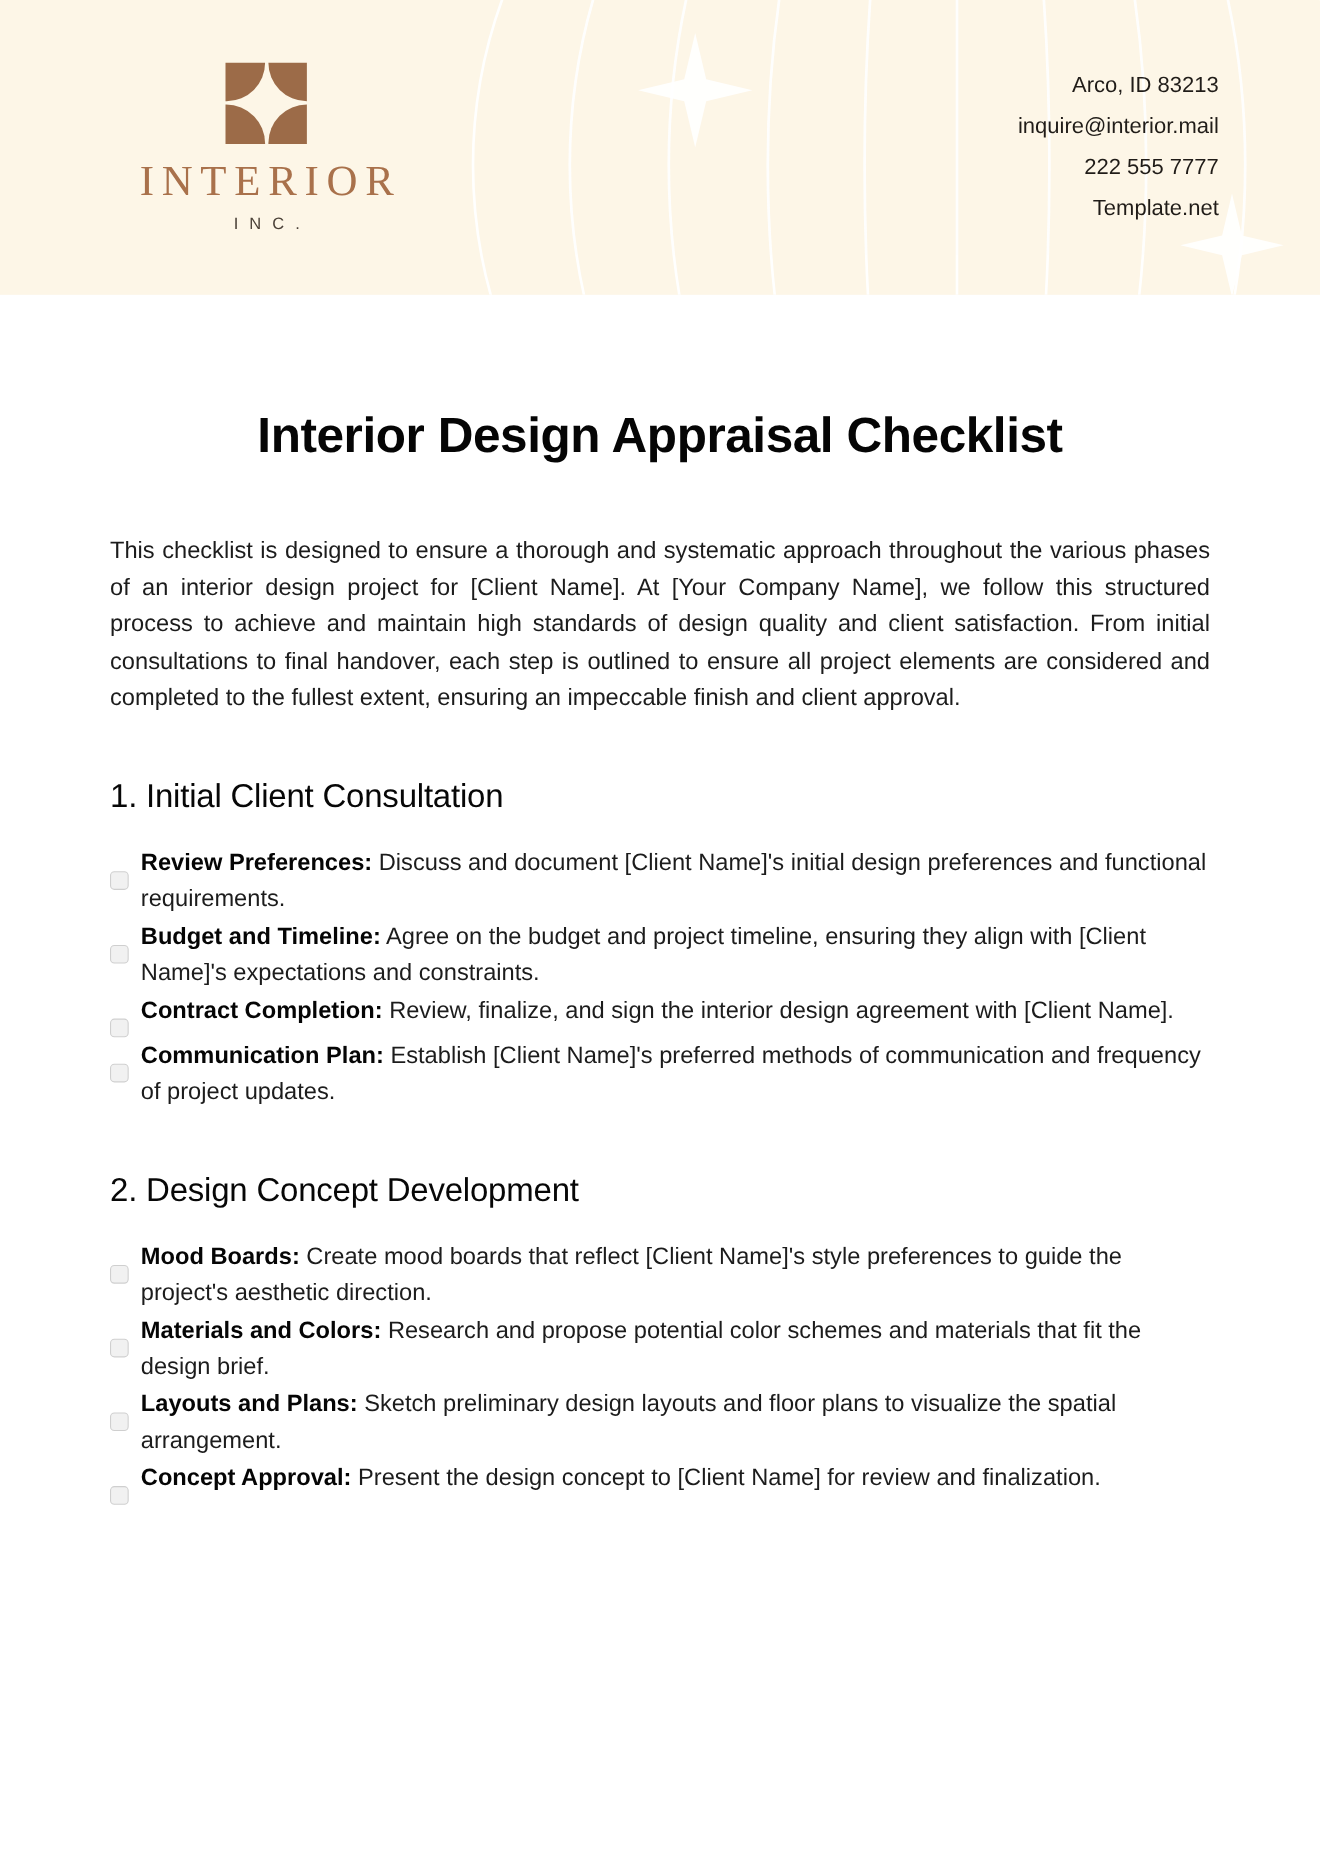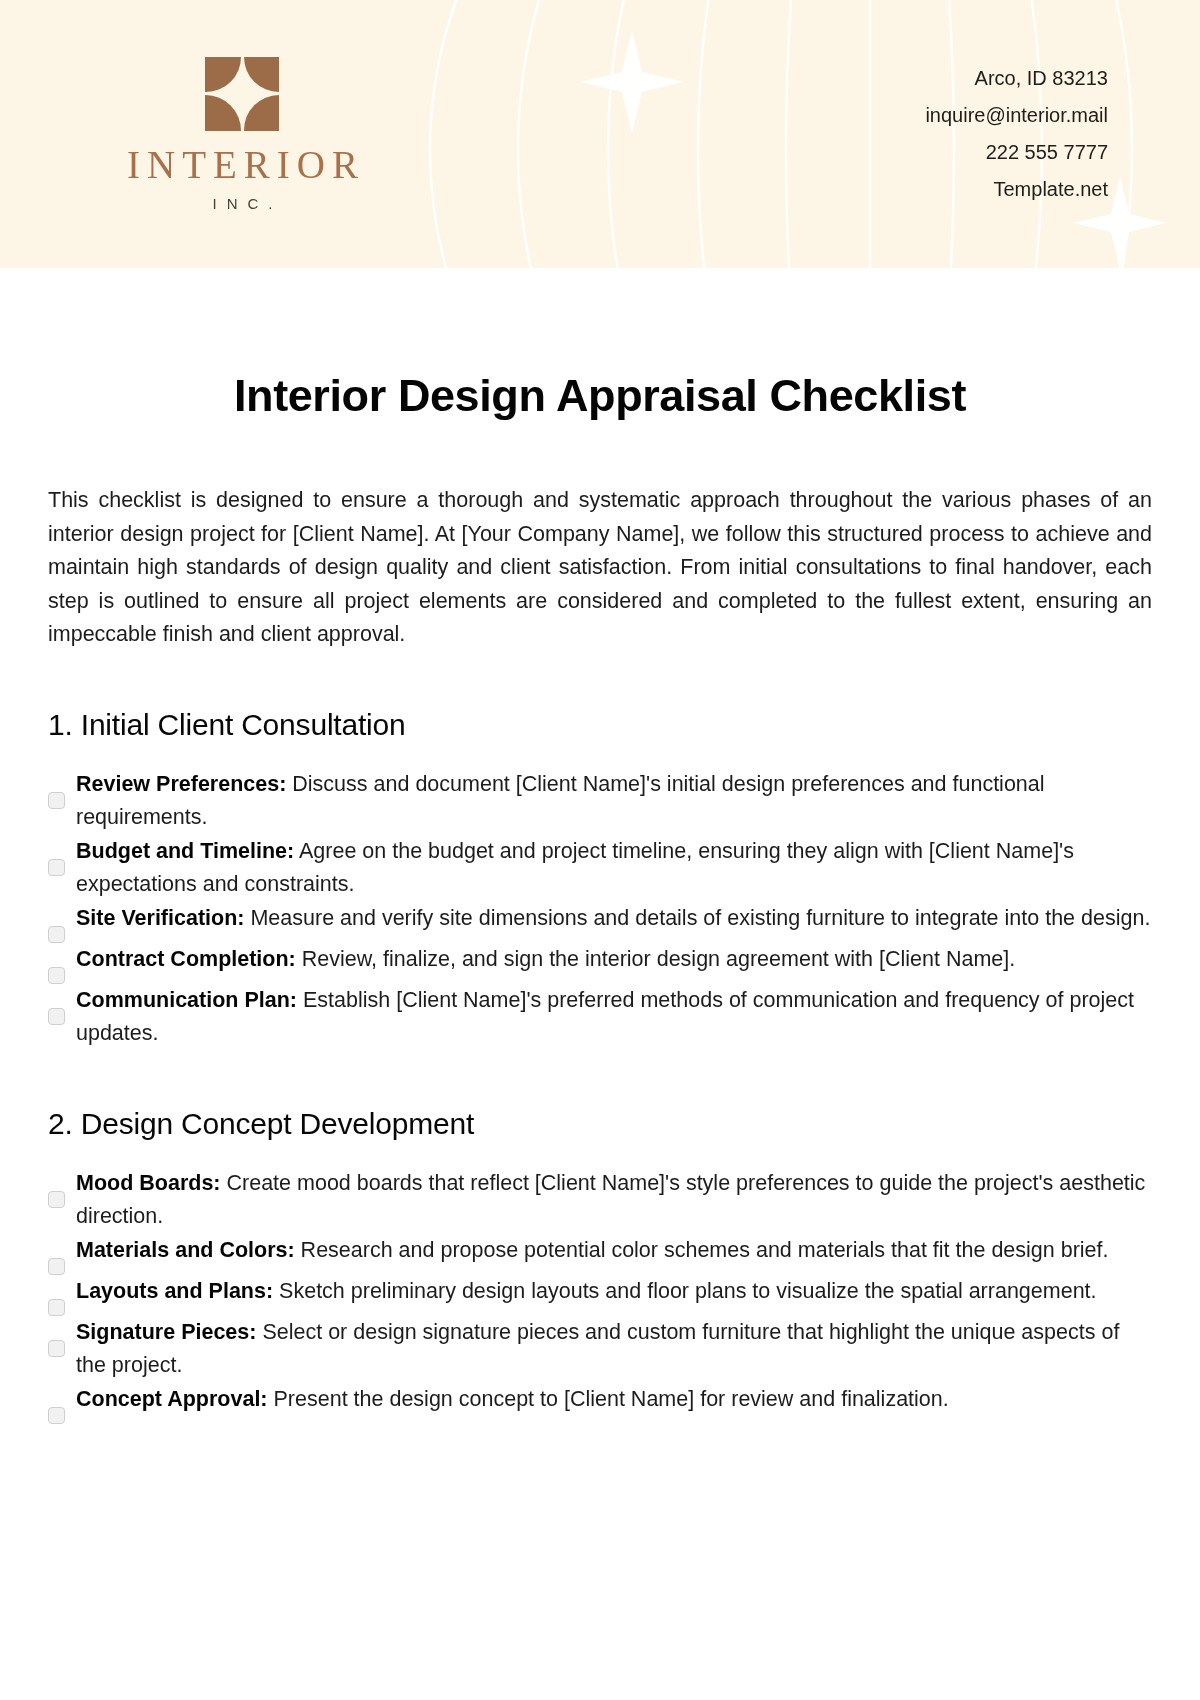--- a/index.html
+++ b/index.html
@@ -99,7 +99,7 @@
   
   .doc {
     width: 1200px;
-    padding: 0 48px;
+    padding: 0 100px;
   }
 
   .doc-title {

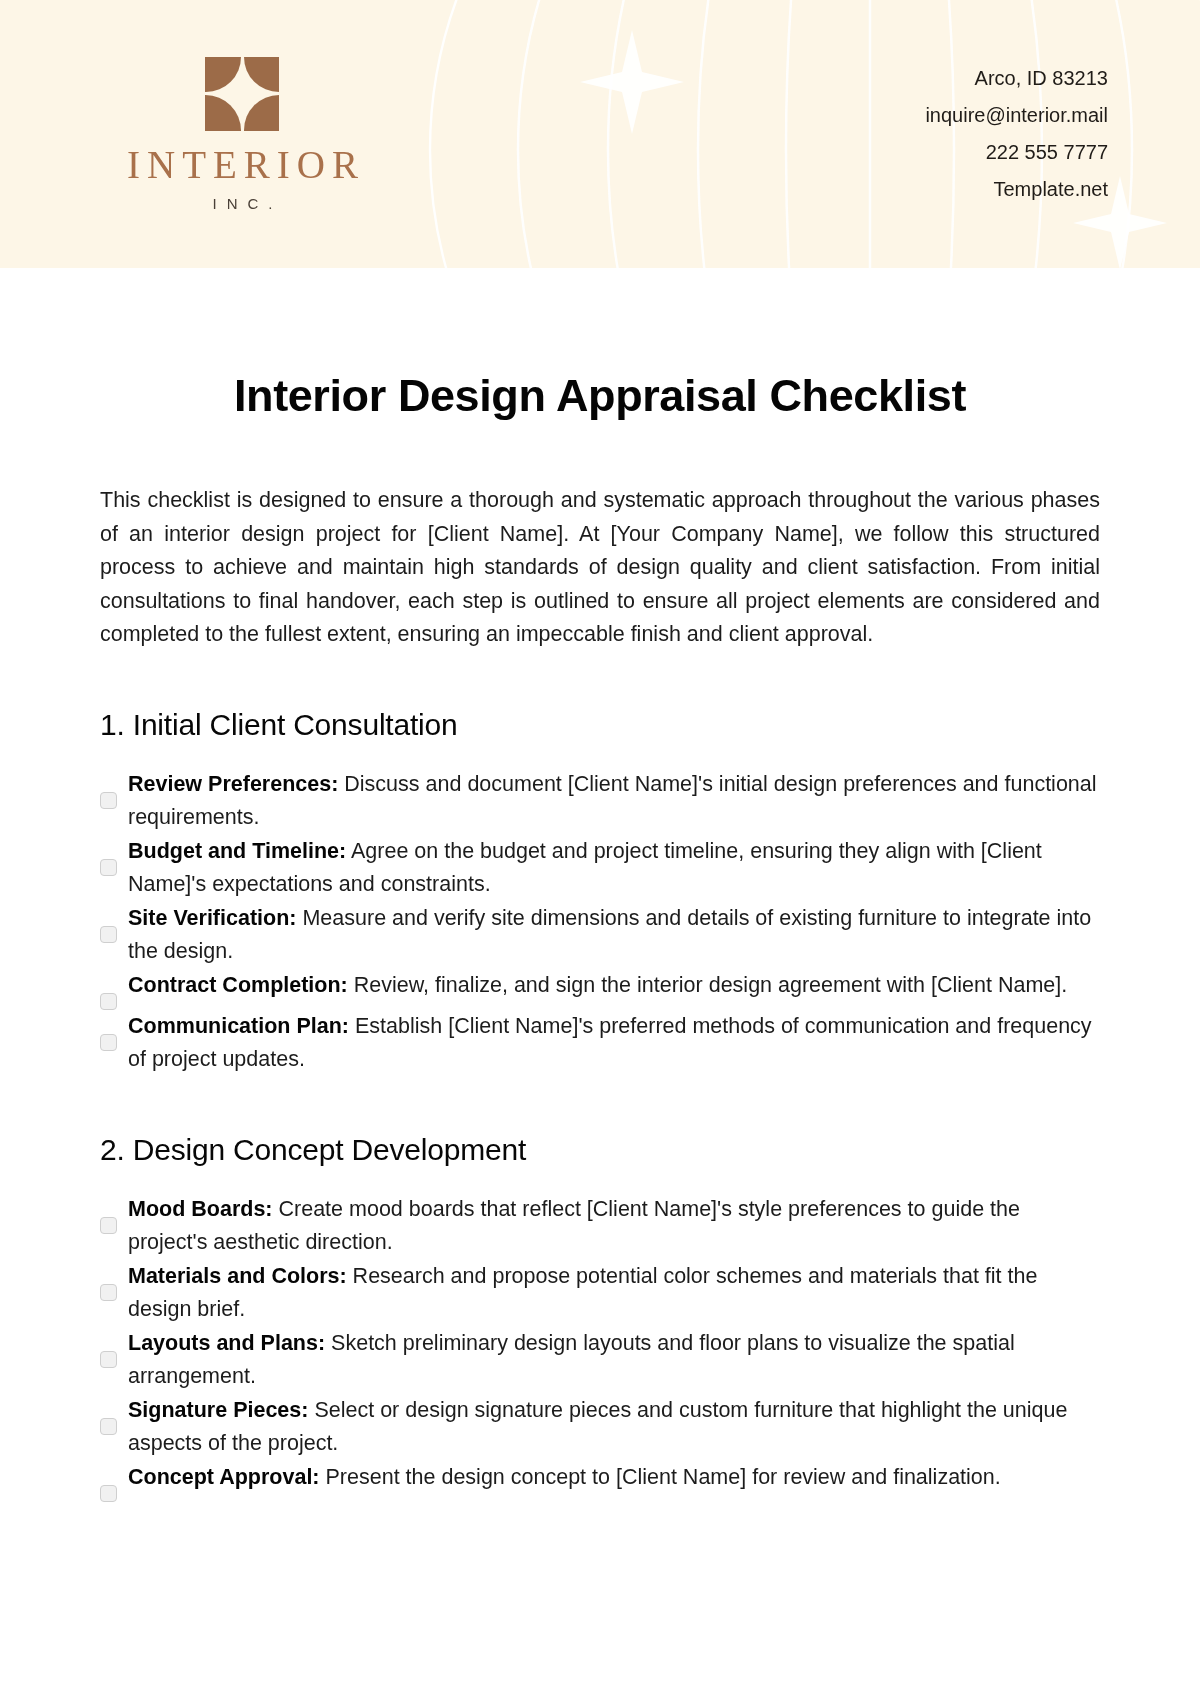--- a/index.html
+++ b/index.html
@@ -231,10 +231,6 @@
           </li>
           <li class="check-item">
             <span class="checkbox"></span>
-            <span class="check-text"><b>Site Verification:</b><span> Measure and verify site dimensions and details of existing furniture to integrate into the design.</span></span>
-          </li>
-          <li class="check-item">
-            <span class="checkbox"></span>
             <span class="check-text"><b>Contract Completion:</b><span> Review, finalize, and sign the interior design agreement with [Client Name].</span></span>
           </li>
           <li class="check-item">

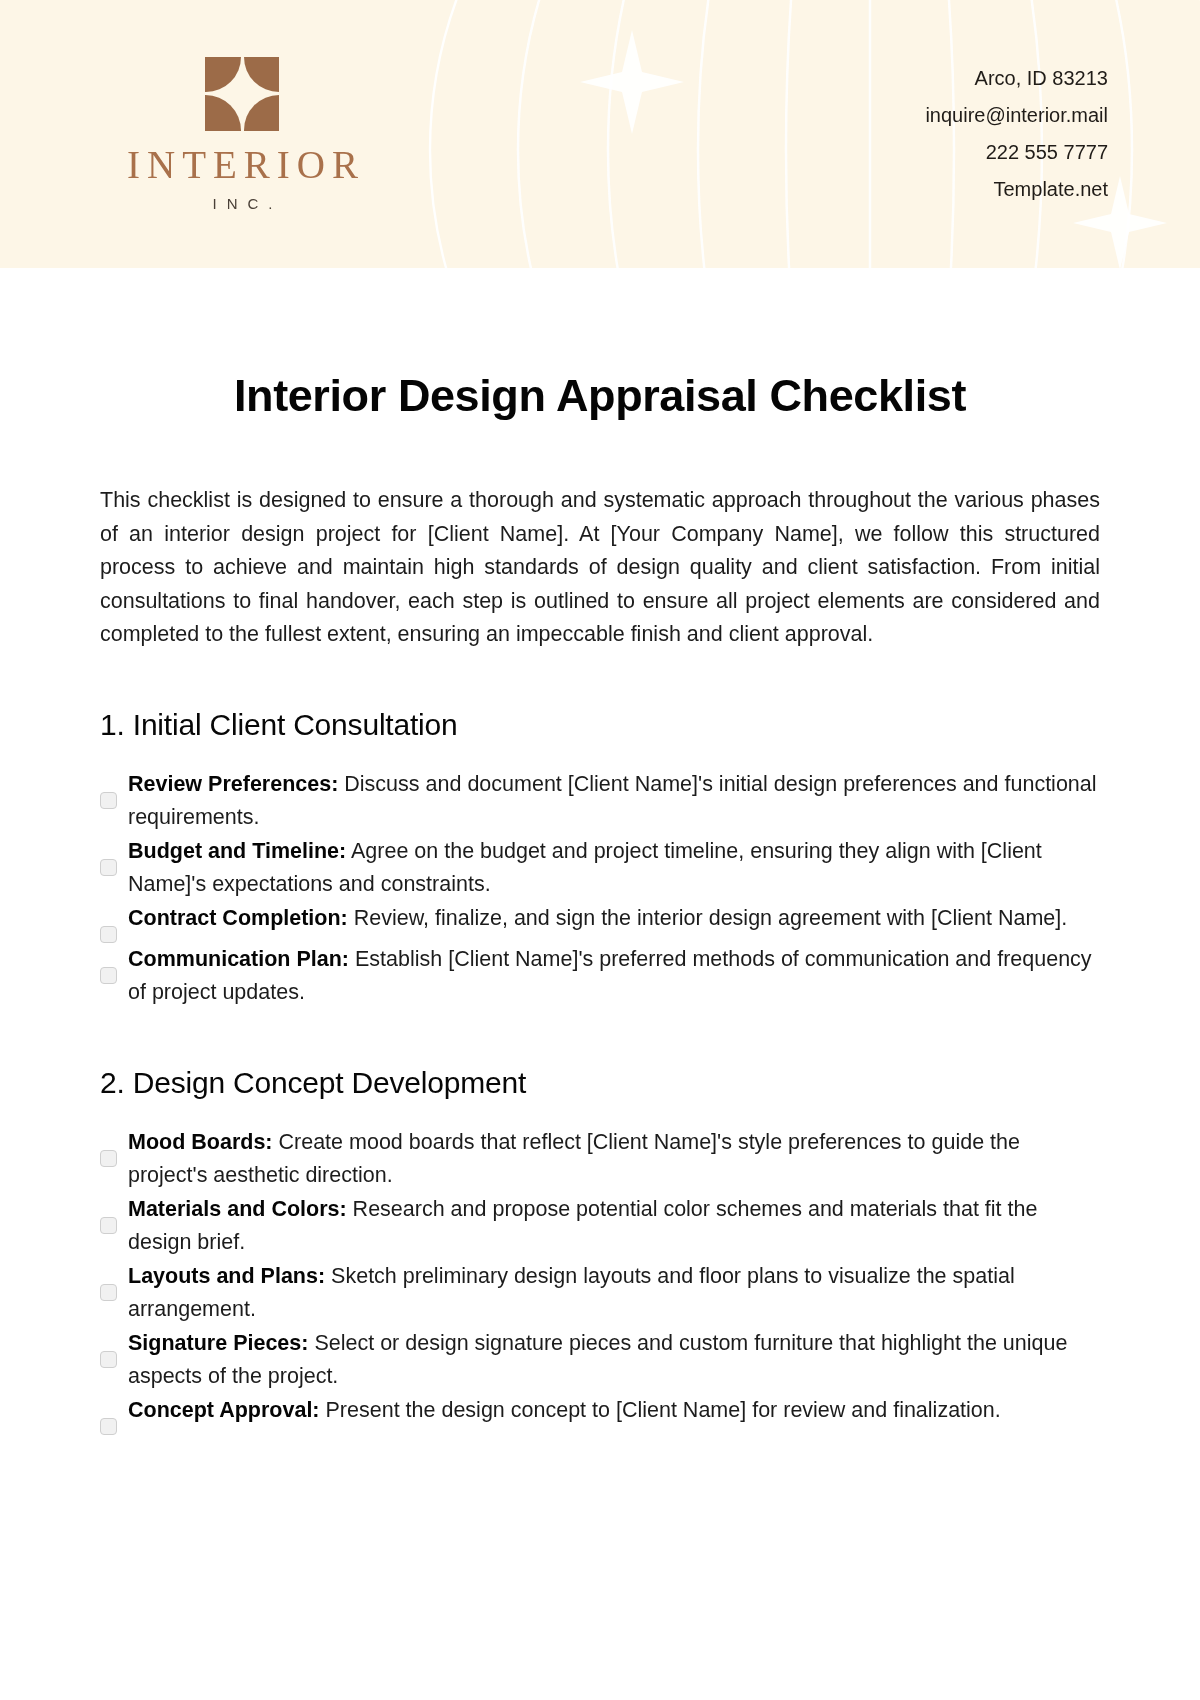--- a/index.html
+++ b/index.html
@@ -256,10 +256,6 @@
           </li>
           <li class="check-item">
             <span class="checkbox"></span>
-            <span class="check-text"><b>Signature Pieces:</b><span> Select or design signature pieces and custom furniture that highlight the unique aspects of the project.</span></span>
-          </li>
-          <li class="check-item">
-            <span class="checkbox"></span>
             <span class="check-text"><b>Concept Approval:</b><span> Present the design concept to [Client Name] for review and finalization.</span></span>
           </li>
         </ul>

